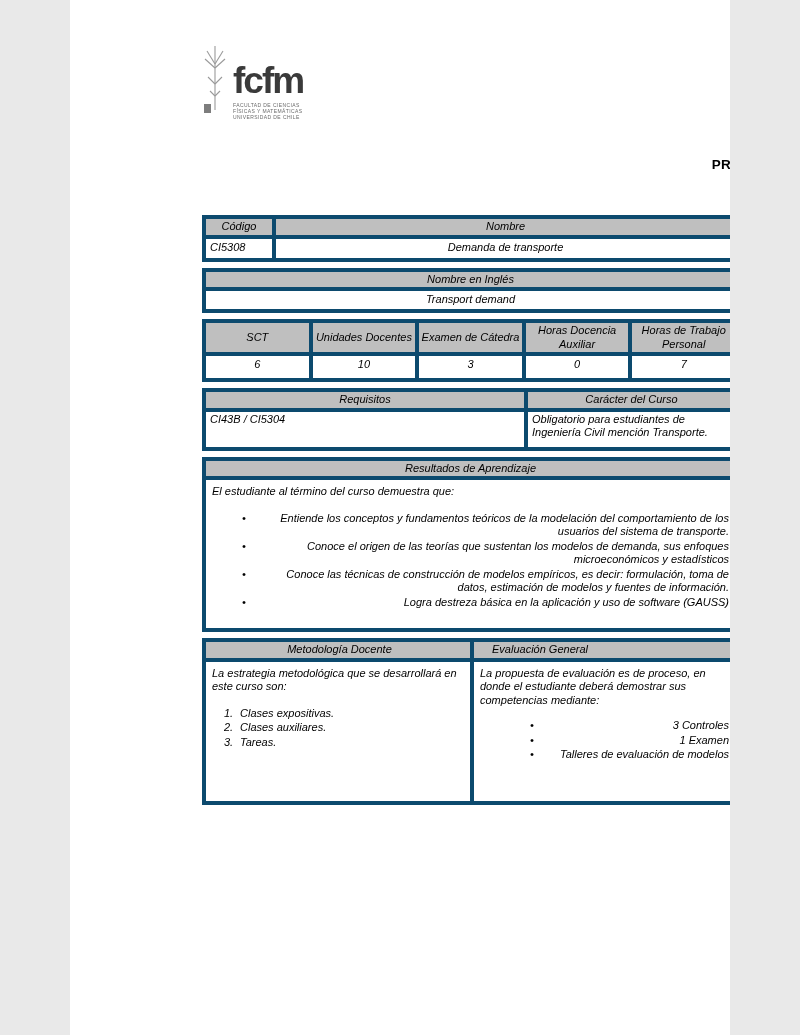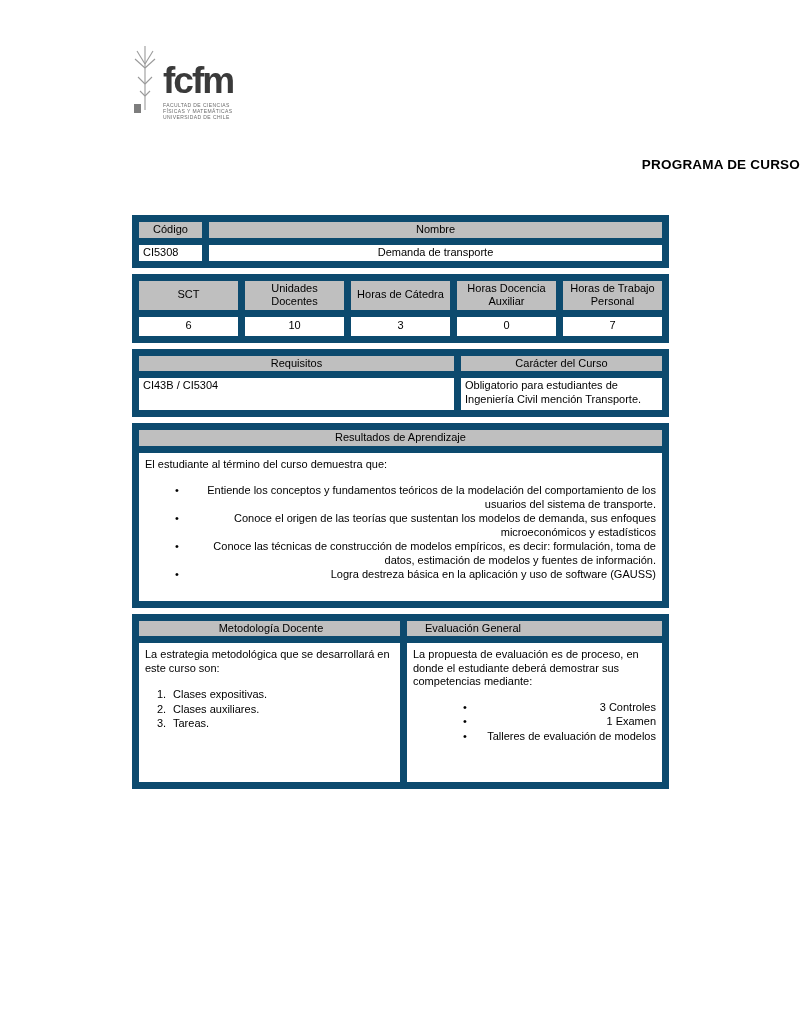--- a/index.html
+++ b/index.html
@@ -5,7 +5,7 @@
   html,body{margin:0;padding:0;background:#e9e9e9;}
   .page{
     position:relative;
-    width:800px;height:1035px;
+    width:660px;height:1035px;
     background:#ffffff;
     font-family:"Liberation Sans", sans-serif;
     color:#000;

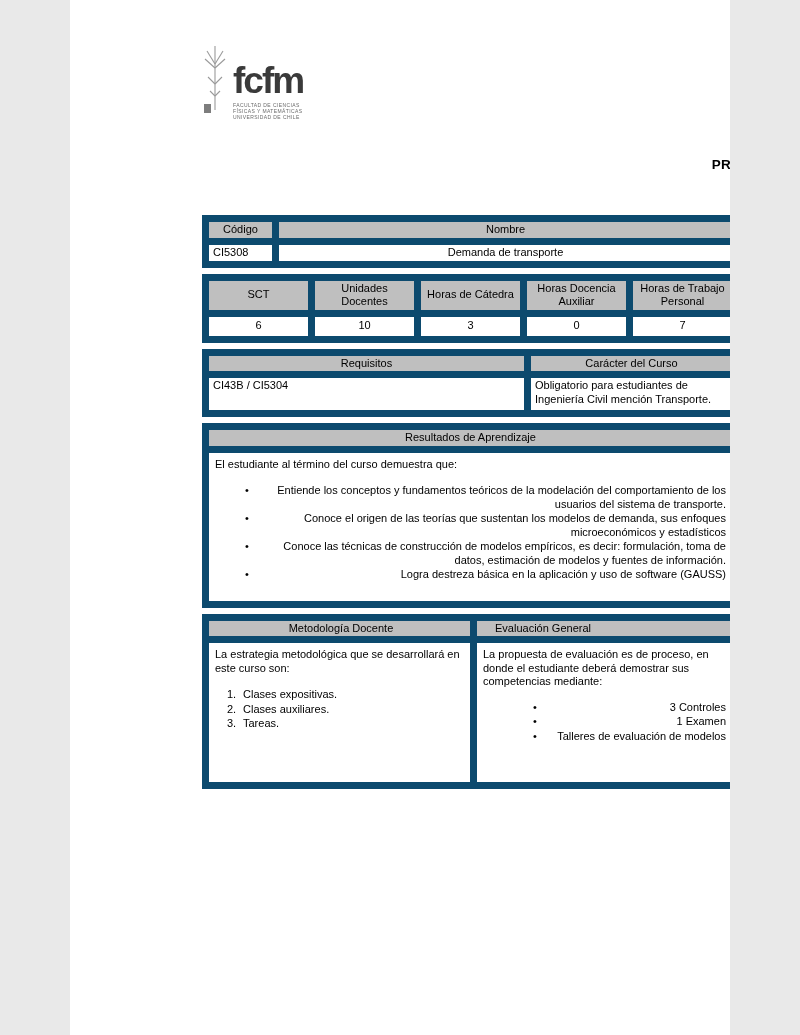--- a/index.html
+++ b/index.html
@@ -30,7 +30,7 @@
   :root{--hdr-bg:#bfbfbf;}
   .content{position:absolute;left:132px;top:215px;width:537px;}
   table{border-collapse:collapse;table-layout:fixed;width:100%;margin:0 0 6px 0;font-size:11px;}
-  td{border:7px solid #0c4a6e;padding:1px 4px;vertical-align:top;line-height:13.5px;}
+  td{border:4px solid #0c4a6e;padding:1px 4px;vertical-align:top;line-height:13.5px;font-style:italic;}
   td.hdr{background:var(--hdr-bg);text-align:center;vertical-align:middle;padding:1px 2px;}
   td.center{text-align:center;vertical-align:middle;}
   td.mid{vertical-align:middle;}

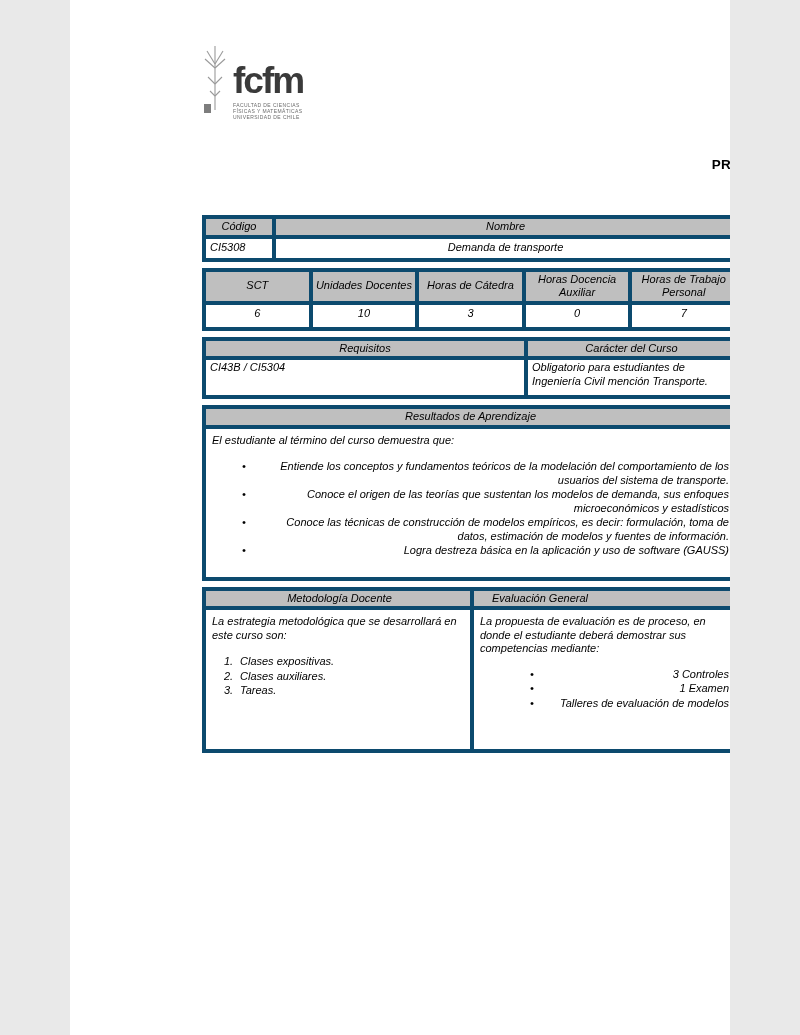--- a/index.html
+++ b/index.html
@@ -102,6 +102,16 @@
     </tbody>
       </table>
 
+    <table class="t2">
+      <tbody>
+          <tr class="h">
+        <td class="hdr">Nombre en Inglés</td>
+      </tr>
+      <tr class="v">
+        <td class="center">Transport demand</td>
+      </tr>
+    </tbody>
+      </table>
 
     <table class="t3">
       <colgroup>

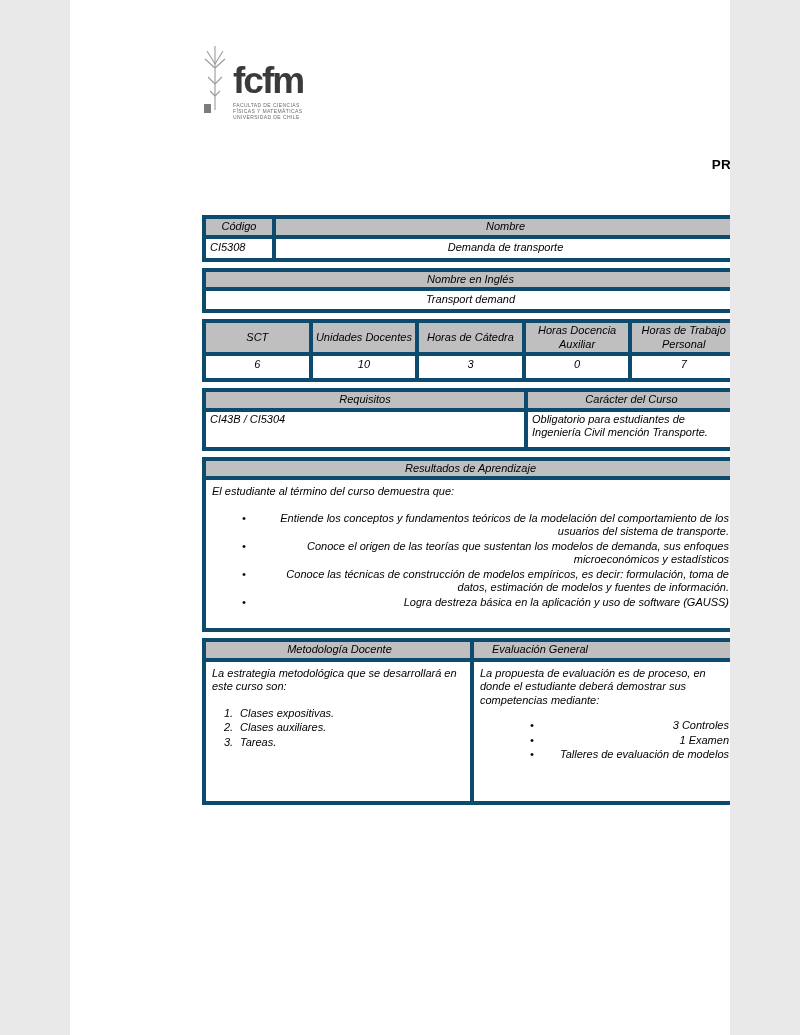--- a/index.html
+++ b/index.html
@@ -125,7 +125,7 @@
           <tr class="h">
         <td class="hdr">SCT</td>
         <td class="hdr">Unidades Docentes</td>
-        <td class="hdr">Horas de Cátedra</td>
+        <td class="hdr">Examen de Cátedra</td>
         <td class="hdr">Horas Docencia Auxiliar</td>
         <td class="hdr">Horas de Trabajo Personal</td>
       </tr>

